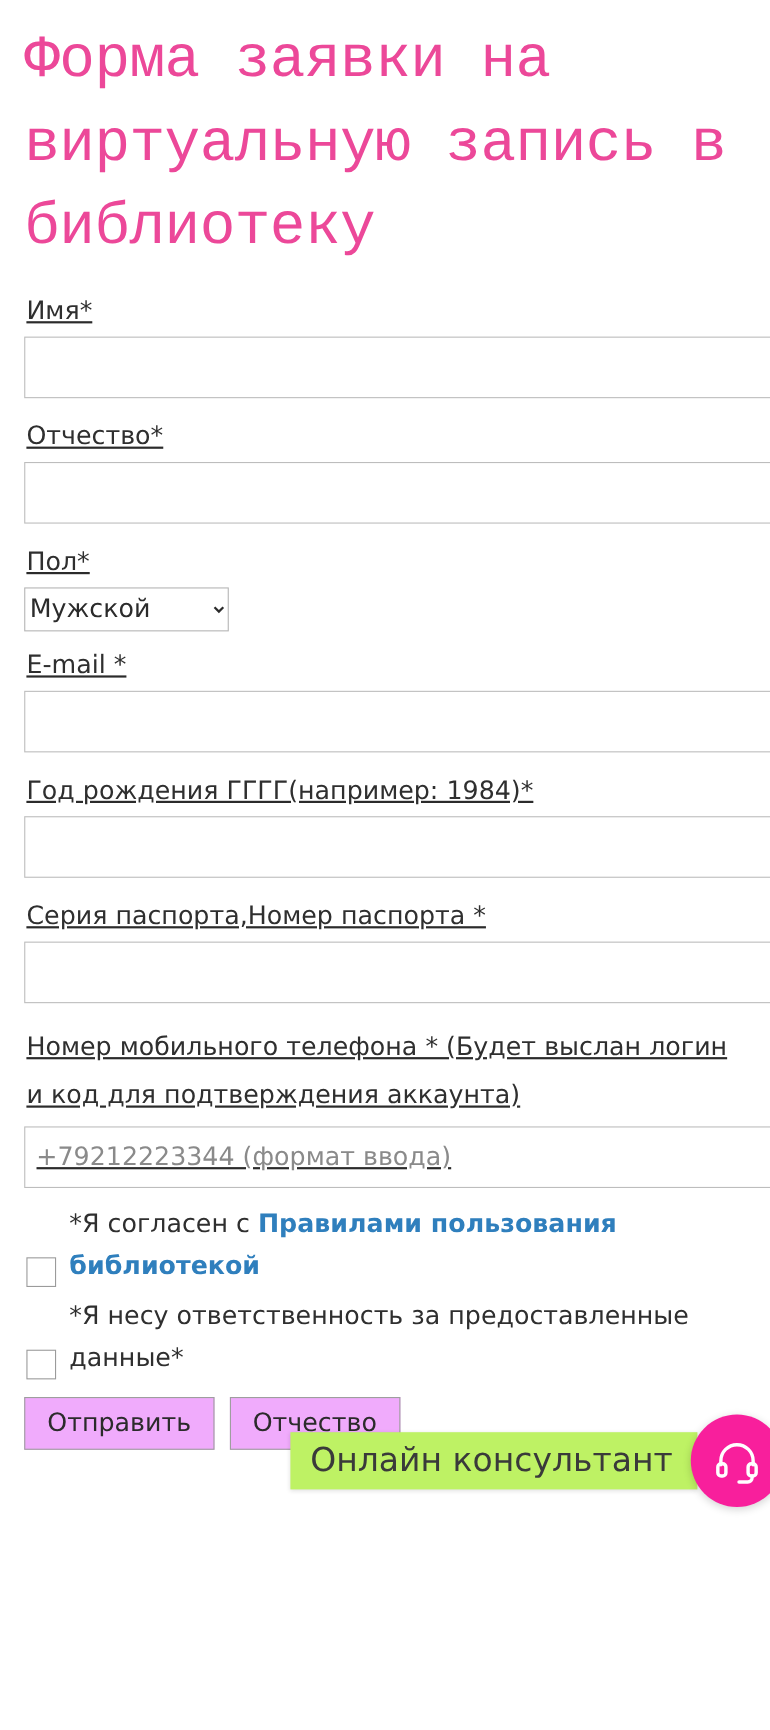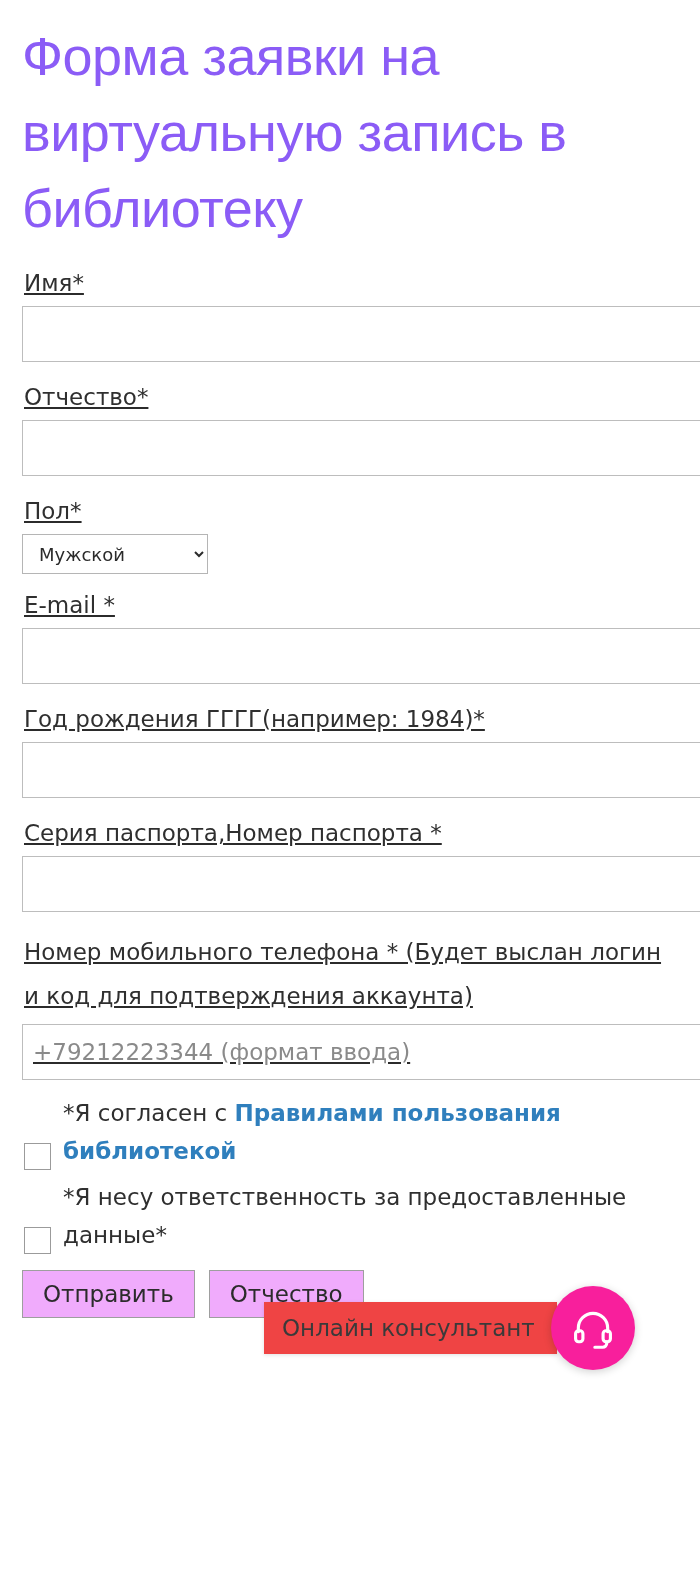--- a/index.html
+++ b/index.html
@@ -24,13 +24,13 @@
     padding: 18px 0 0 22px;
   }
   h1.form-title {
-    font-family: Liberation Sans, sans-serif;
+    font-family: Liberation Mono, monospace;
     font-weight: 400;
     font-size: 54px;
     line-height: 76px;
     letter-spacing: -0.5px;
     margin: 0 0 16px 0;
-    color: #8b5cf6;
+    color: #ec4899;
     max-width: 640px;
   }
   .field {

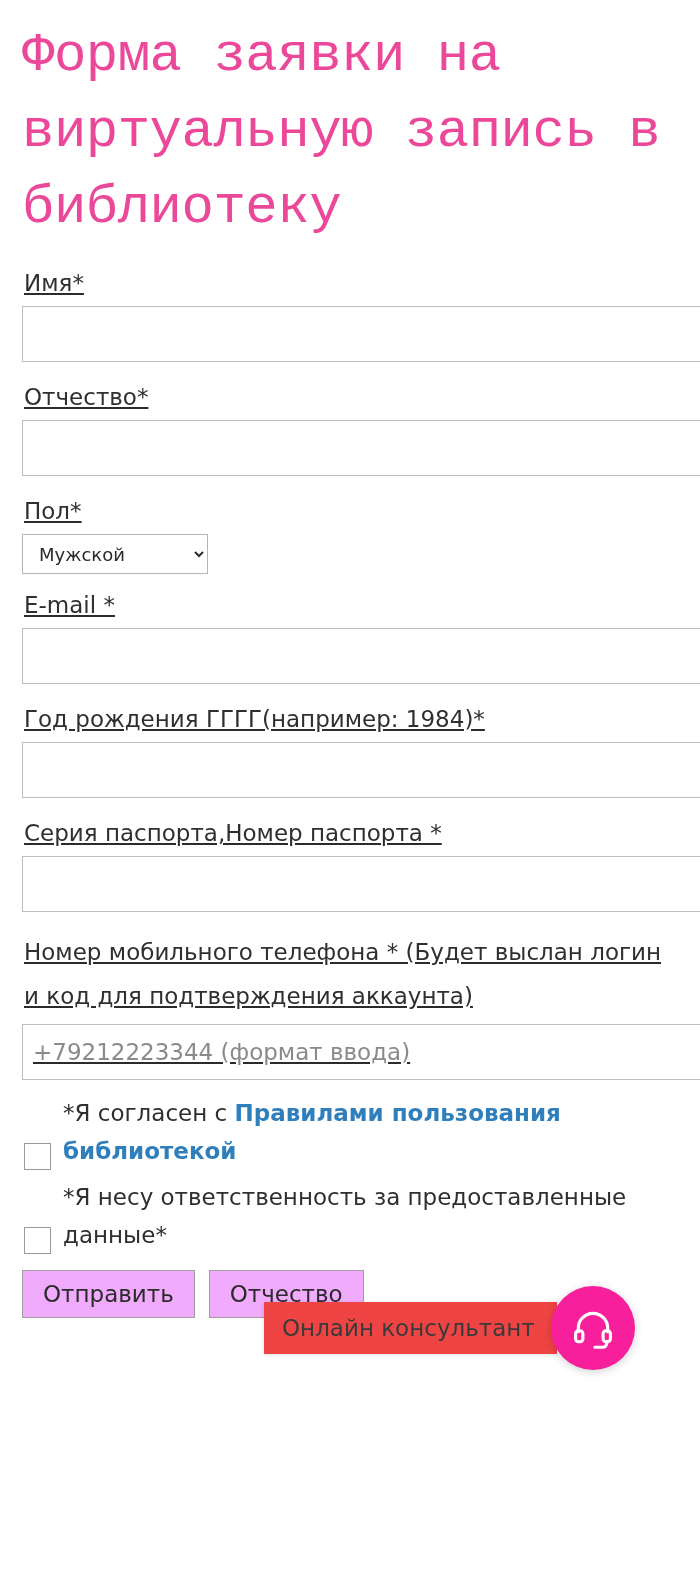--- a/index.html
+++ b/index.html
@@ -74,12 +74,12 @@
     box-sizing: border-box;
     height: 40px;
     min-width: 186px;
-    font-size: 18px;
+    font-size: 23px;
     font-family: "DejaVu Sans", sans-serif;
     color: #2b2b2b;
     border: 1px solid #b5b5b5;
     background: #ffffff;
-    padding: 2px 12px;
+    padding: 2px 0;
     outline: none;
   }
   .checkbox-row {

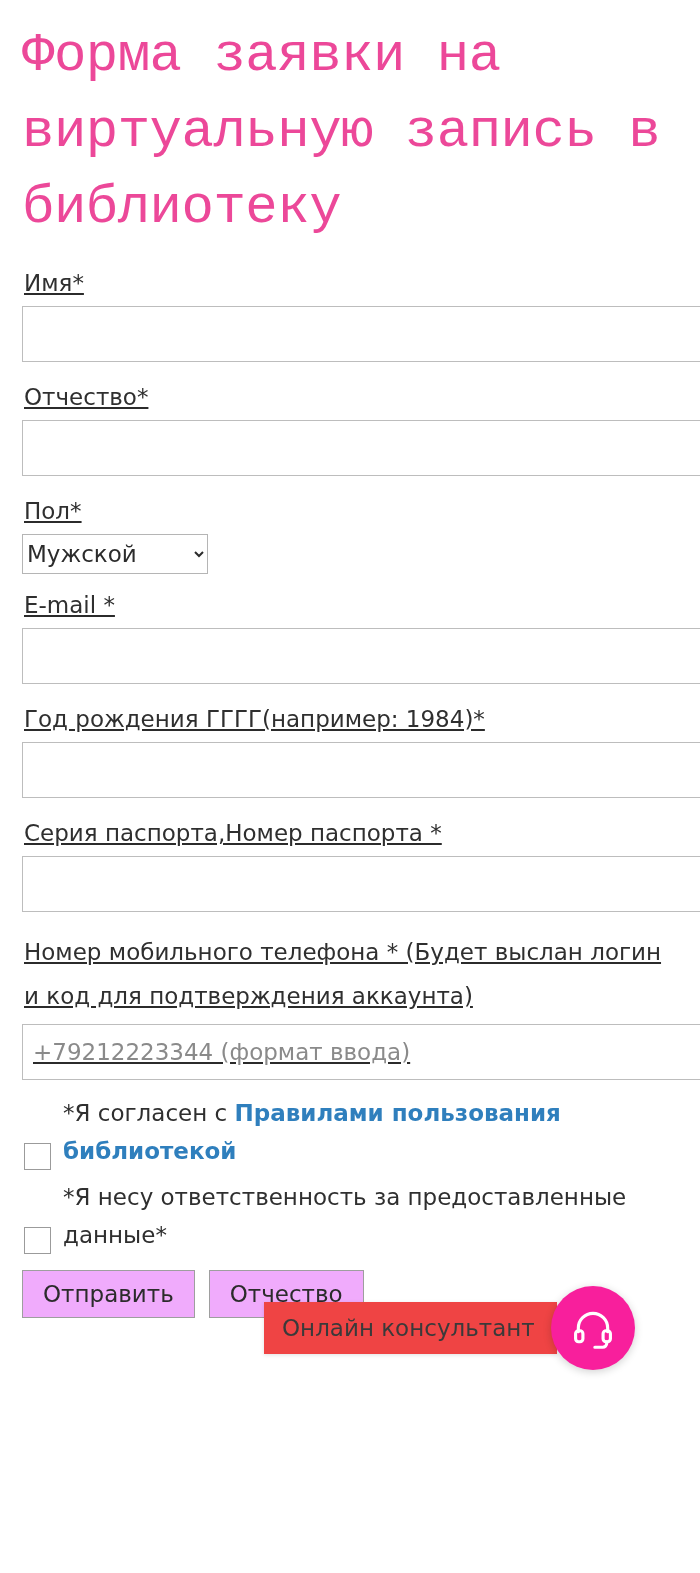--- a/index.html
+++ b/index.html
@@ -134,10 +134,10 @@
     z-index: 20;
   }
   .consultant-bubble {
-    background: #ef4444;
+    background: #bef264;
     color: #3a3a3a;
     font-family: "DejaVu Sans", sans-serif;
-    font-size: 23px;
+    font-size: 30px;
     line-height: 52px;
     padding: 0 22px 0 18px;
     height: 52px;

